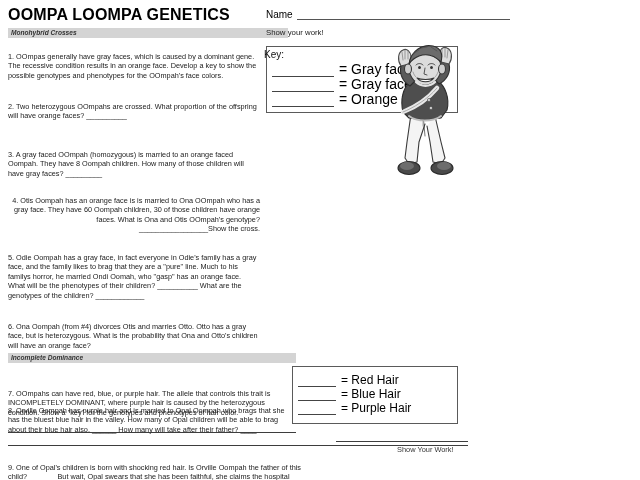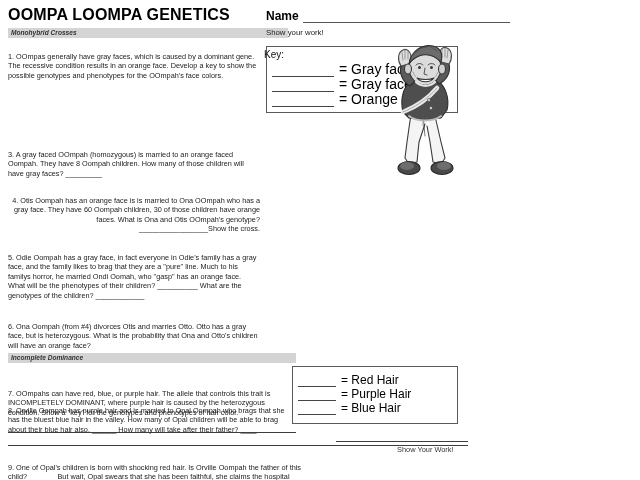--- a/index.html
+++ b/index.html
@@ -38,9 +38,8 @@
     left: 266px; top: 9px;
     width: 244px;
     display: flex;
-    align-items: flex-end;
-    font-size: 12px;
-    font-weight: bold;
+    align-items: center;
+    font-size: 10px;
   }
   .name-label { white-space: nowrap; padding-right: 4px; }
   .name-rule {

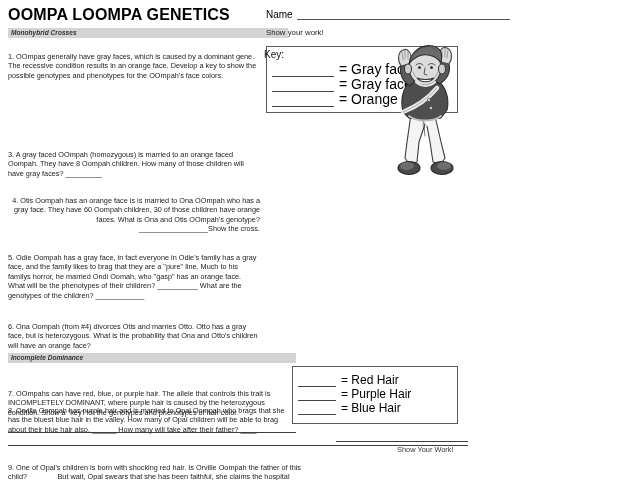--- a/index.html
+++ b/index.html
@@ -180,6 +180,7 @@
   <div class="show-work-top">Show your work!</div>
 
   <div class="q" id="q1">1. OOmpas generally have gray faces, which is caused by a dominant gene. The recessive condition results in an orange face. Develop a key to show the possible genotypes and phenotypes for the OOmpah's face colors.</div>
+  <div class="q" id="q2">2. Two heterozygous OOmpahs are crossed. What proportion of the offspring will have orange faces? __________</div>
   <div class="q" id="q3">3. A gray faced OOmpah (homozygous) is married to an orange faced Oompah. They have 8 Oompah children. How many of those children will have gray faces? _________</div>
   <div class="q" id="q4">4. Otis Oompah has an orange face is is married to Ona OOmpah who has a gray face. They have 60 Oompah children, 30 of those children have orange faces. What is Ona and Otis OOmpah's genotype? _________________Show the cross.</div>
   <div class="q" id="q5">5. Odie Oompah has a gray face, in fact everyone in Odie's family has a gray face, and the family likes to brag that they are a "pure" line. Much to his familys horror, he married Ondi Oomah, who "gasp" has an orange face. What will be the phenotypes of their children? __________ What are the genotypes of the children? ____________</div>

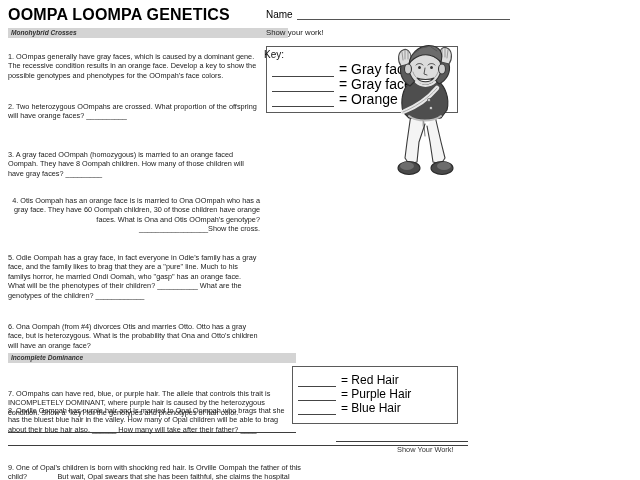--- a/index.html
+++ b/index.html
@@ -223,11 +223,11 @@
     </div>
     <div class="key-row">
       <span class="key-line"></span>
+      <span class="key-eq">= Blue Hair</span>
+    </div>
+    <div class="key-row">
+      <span class="key-line"></span>
       <span class="key-eq">= Purple Hair</span>
-    </div>
-    <div class="key-row">
-      <span class="key-line"></span>
-      <span class="key-eq">= Blue Hair</span>
     </div>
   </div>
 

